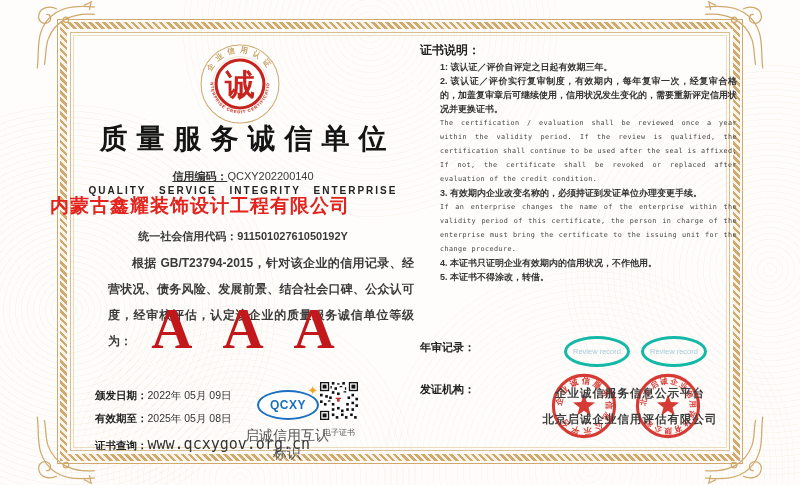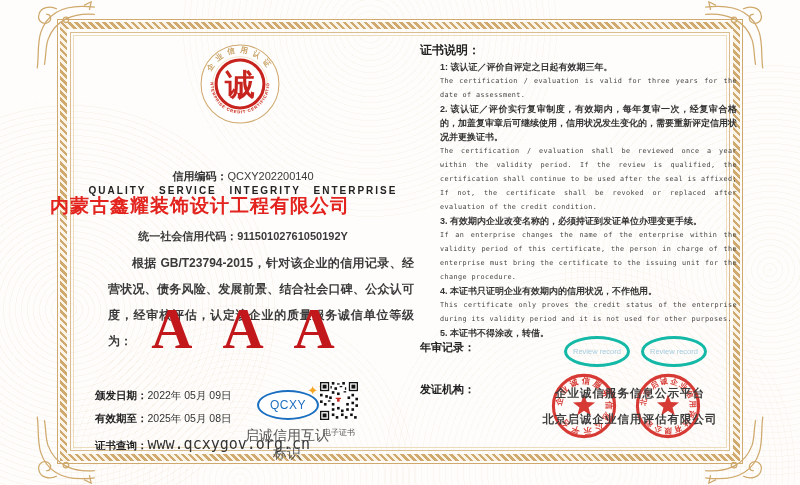--- a/index.html
+++ b/index.html
@@ -233,7 +233,6 @@
   <div class="note-title">证书说明：</div>
   <div class="notes">
     <p class="nzh">1: 该认证／评价自评定之日起有效期三年。</p>
-    <p class="nen">The certification / evaluation is valid for three years for the date of assessment.</p>
     <p class="nzh">2. 该认证／评价实行复审制度，有效期内，每年复审一次，经复审合格的，加盖复审章后可继续使用，信用状况发生变化的，需要重新评定信用状况并更换证书。</p>
     <p class="nen">The certification / evaluation shall be reviewed once a year within the validity period. If the review is qualified, the certification shall continue to be used after the seal is affixed; If not, the certificate shall be revoked or replaced after evaluation of the credit condition.</p>
     <p class="nzh">3. 有效期内企业改变名称的，必须持证到发证单位办理变更手续。</p>

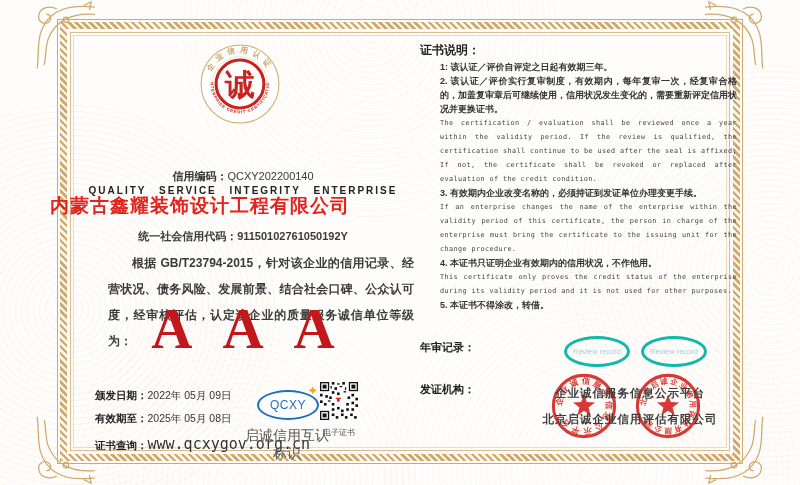--- a/index.html
+++ b/index.html
@@ -147,6 +147,7 @@
     <text x="60" y="76" text-anchor="middle" font-size="44" font-weight="bold" fill="#c8241f" font-family="'Liberation Serif',serif">诚</text>
   </svg>
 
+  <div class="title">质量服务诚信单位</div>
   <div class="subtitle">QUALITY SERVICE INTEGRITY ENTERPRISE</div>
   <div class="credit-line">
     <b>信用编码：</b><span>QCXY202200140</span>

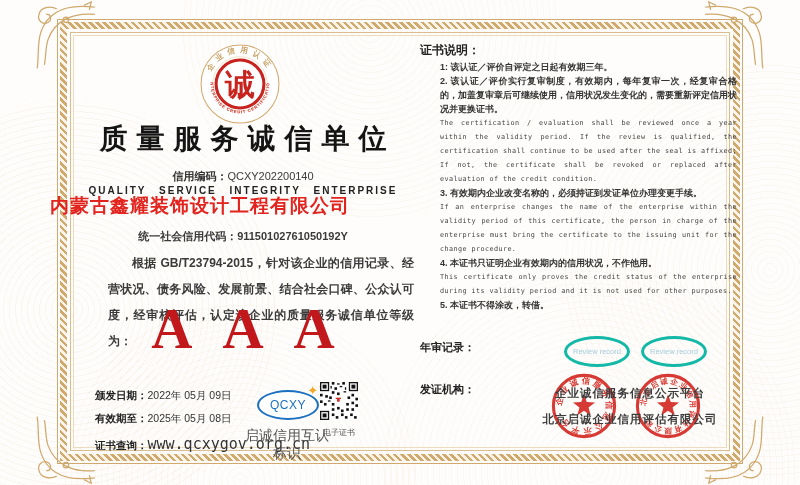--- a/index.html
+++ b/index.html
@@ -34,7 +34,7 @@
   .subtitle{position:absolute;left:78px;top:153px;width:330px;text-align:center;
          font-size:10px;font-weight:bold;color:#222;letter-spacing:2px;word-spacing:8px;white-space:nowrap;margin-top:32px;}
   .credit-line{position:absolute;left:78px;top:169px;width:330px;text-align:center;font-size:11px;color:#3a3a3a;}
-  .credit-line b{font-weight:bold;color:#333;}
+  .credit-line b{font-weight:bold;color:#333;text-decoration:underline;}
   .company{position:absolute;left:50px;top:193px;width:386px;
          font-size:19px;font-weight:bold;color:#e3231e;letter-spacing:1px;white-space:nowrap;}
   .uscc{position:absolute;left:78px;top:229px;width:330px;text-align:center;

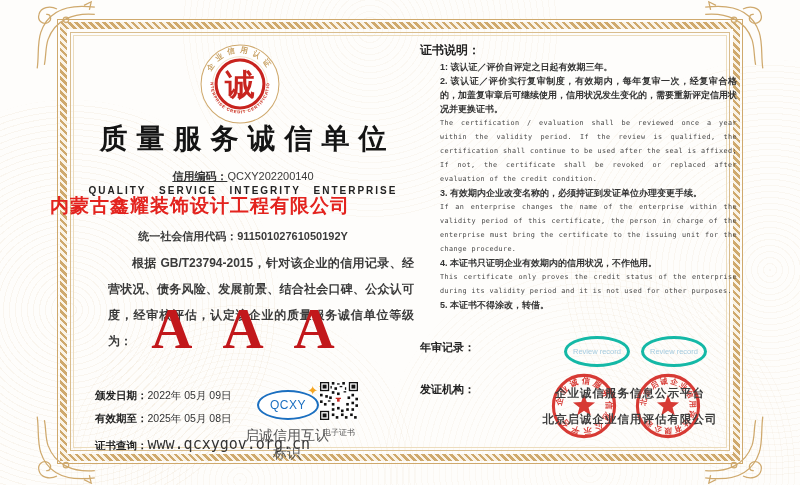--- a/index.html
+++ b/index.html
@@ -239,7 +239,6 @@
     <p class="nzh">3. 有效期内企业改变名称的，必须持证到发证单位办理变更手续。</p>
     <p class="nen">If an enterprise changes the name of the enterprise within the validity period of this certificate, the person in charge of the enterprise must bring the certificate to the issuing unit for the change procedure.</p>
     <p class="nzh">4. 本证书只证明企业有效期内的信用状况，不作他用。</p>
-    <p class="nen">This certificate only proves the credit status of the enterprise during its validity period and it is not used for other purposes.</p>
     <p class="nzh">5. 本证书不得涂改，转借。</p>
   </div>
 

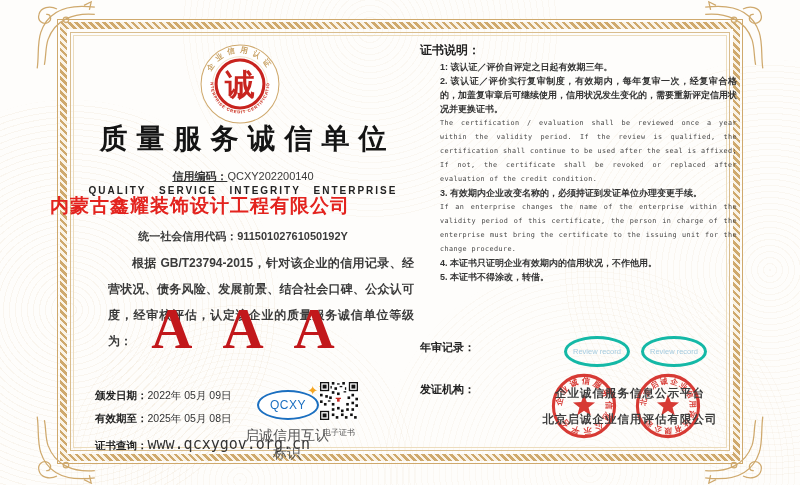--- a/index.html
+++ b/index.html
@@ -51,7 +51,7 @@
 
   .qcxy-badge{position:absolute;left:257px;top:390px;width:58px;height:26px;border:2px solid #1b6fc0;
       border-radius:50%;display:flex;align-items:center;justify-content:center;background:#fff;}
-  .qcxy-badge .txt{font-size:12px;font-weight:normal;color:#1b6fc0;letter-spacing:.5px;text-align:right;}
+  .qcxy-badge .txt{font-size:12px;font-weight:bold;color:#1b6fc0;letter-spacing:.5px;text-align:right;}
   .qcxy-star{position:absolute;right:-7px;top:-9px;color:#f5a623;font-size:13px;}
   .qcxy-star small{font-size:7px;vertical-align:top;}
   .badge-cap{position:absolute;left:240px;top:427px;width:94px;text-align:center;font-size:14px;color:#555;}

